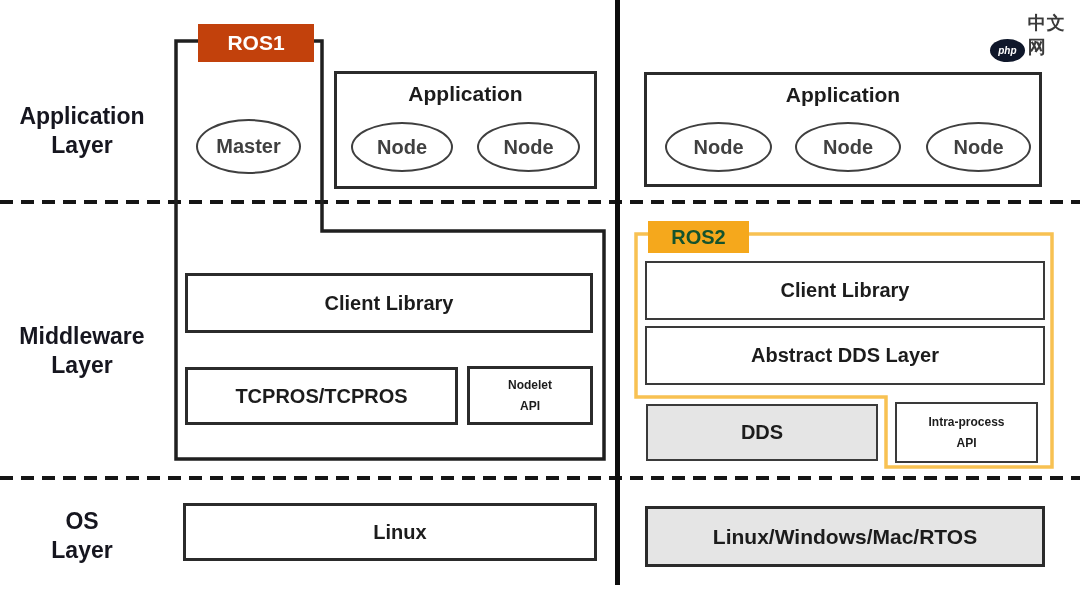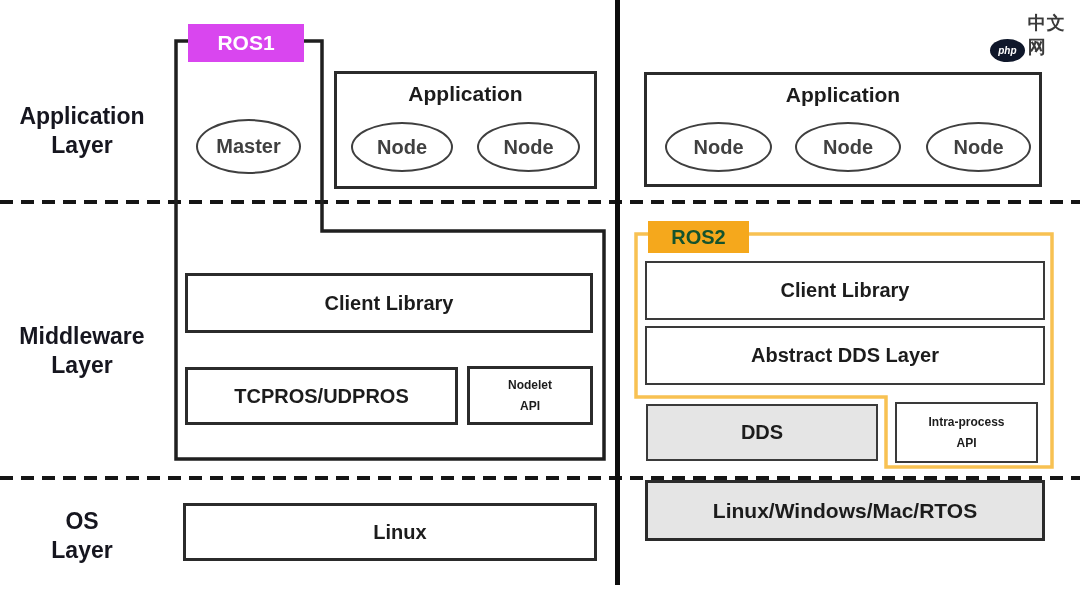--- a/index.html
+++ b/index.html
@@ -36,7 +36,7 @@
   
   .badge{position:absolute;display:flex;align-items:center;justify-content:center;
     box-sizing:border-box;font-weight:700;z-index:4;}
-  .badge.ros1{left:188px;top:24px;width:116px;height:38px;background:#d946ef;color:#ffffff;font-size:21px;}
+  .badge.ros1{left:198px;top:24px;width:116px;height:38px;background:#c2410c;color:#ffffff;font-size:21px;}
   .badge.ros2{left:648px;top:221px;width:101px;height:32px;background:#F5A81C;color:#14532d;font-size:20px;}
   
   .php-logo{position:absolute;left:990px;top:7px;display:flex;align-items:center;gap:3px;z-index:5;}

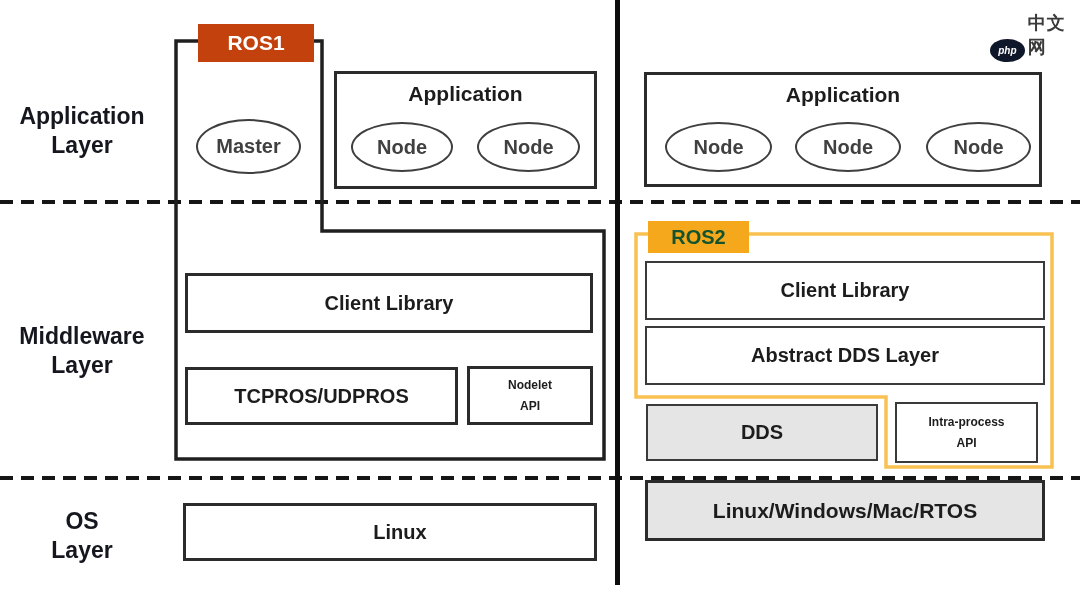--- a/index.html
+++ b/index.html
@@ -97,7 +97,7 @@
 
   <div class="box" style="left:185px;top:273px;width:408px;height:60px;">Client Library</div>
 
-  <div class="box" style="left:185px;top:367px;width:273px;height:58px;">TCPROS/UDPROS</div>
+  <div class="box" style="left:185px;top:367px;width:273px;height:58px;">TCPROS/TCPROS</div>
 
   <div class="box two-line" style="left:467px;top:366px;width:126px;height:59px;">
     <span>Nodelet</span>

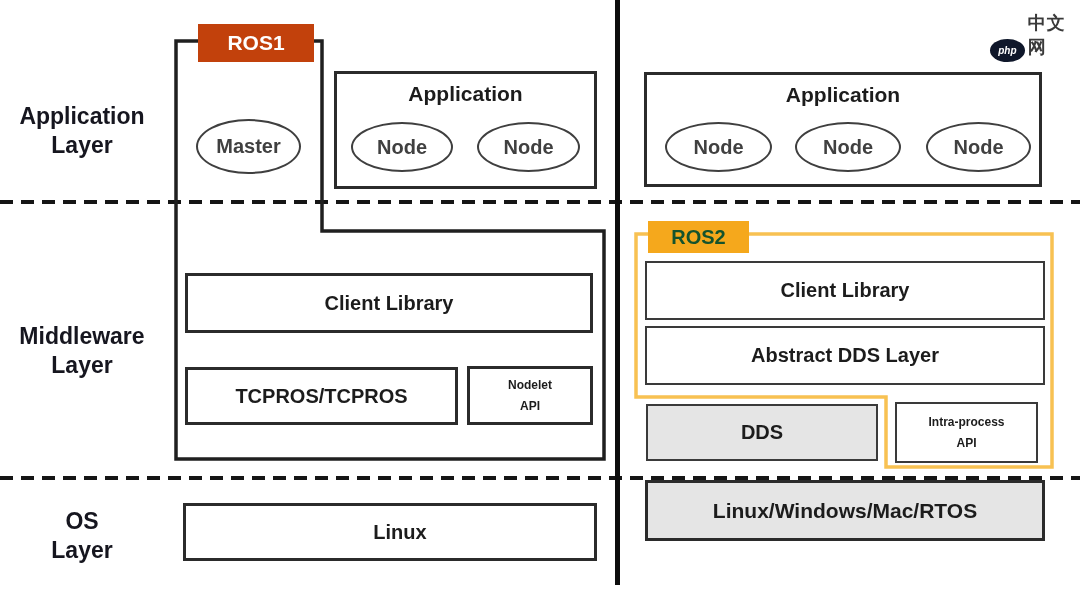--- a/index.html
+++ b/index.html
@@ -126,7 +126,7 @@
     <span>API</span>
   </div>
 
-  <div class="box gray" style="left:645px;top:480px;width:400px;height:61px;font-size:21px;">Linux/Windows/Mac/RTOS</div>
+  <div class="box gray" style="left:645px;top:506px;width:400px;height:61px;font-size:21px;">Linux/Windows/Mac/RTOS</div>
 
   <div class="php-logo">
     <span class="php-oval">php</span>

